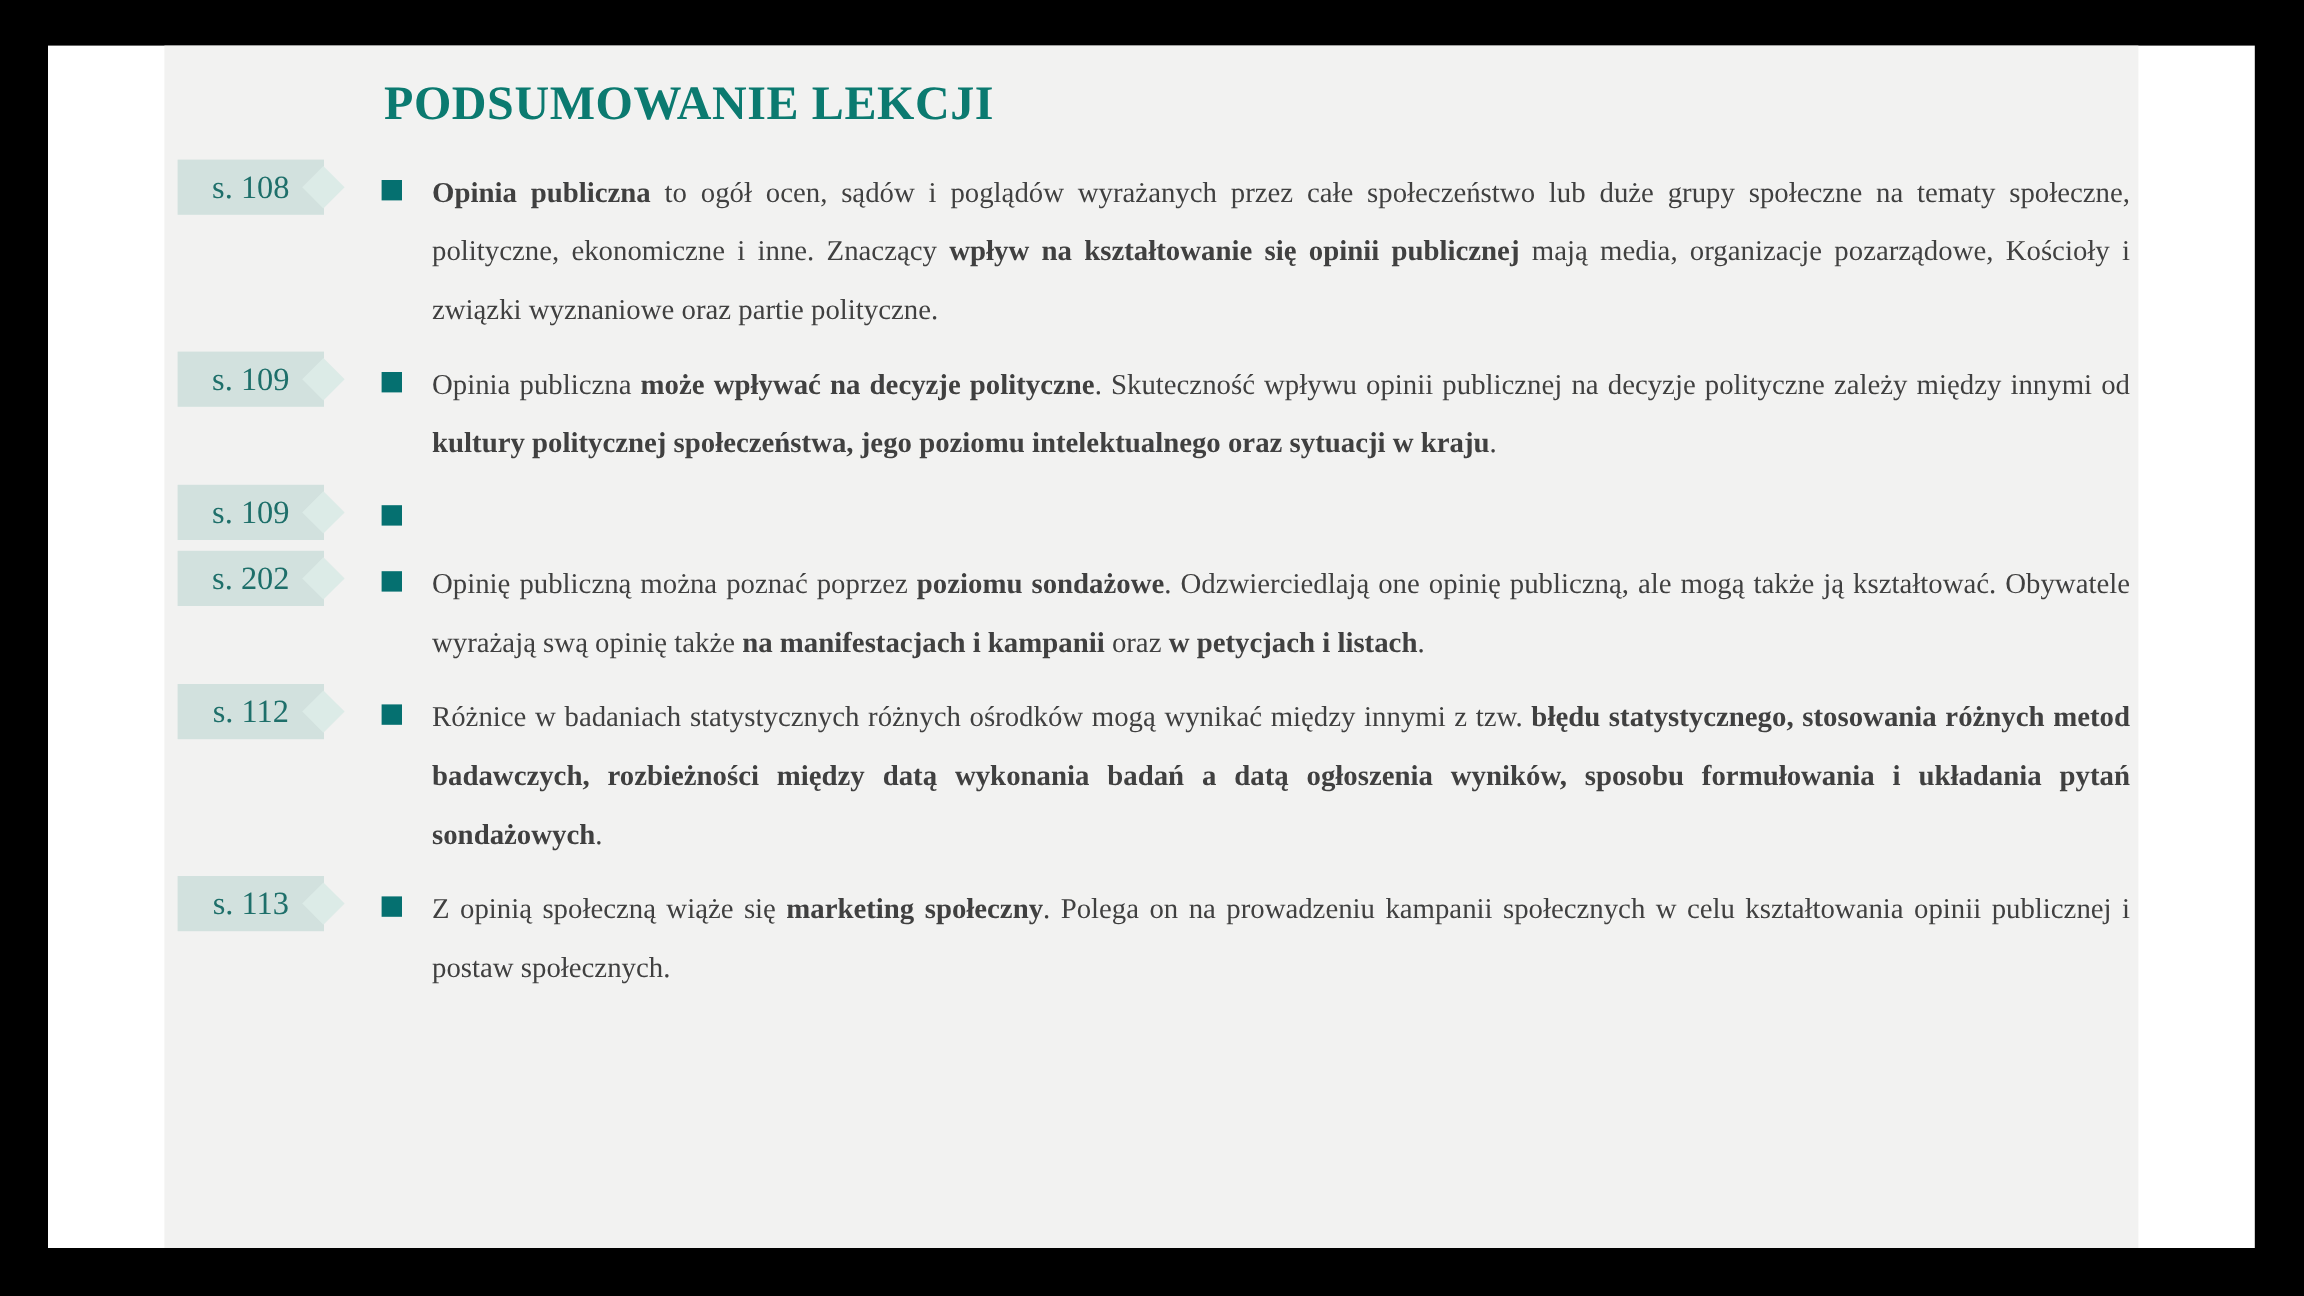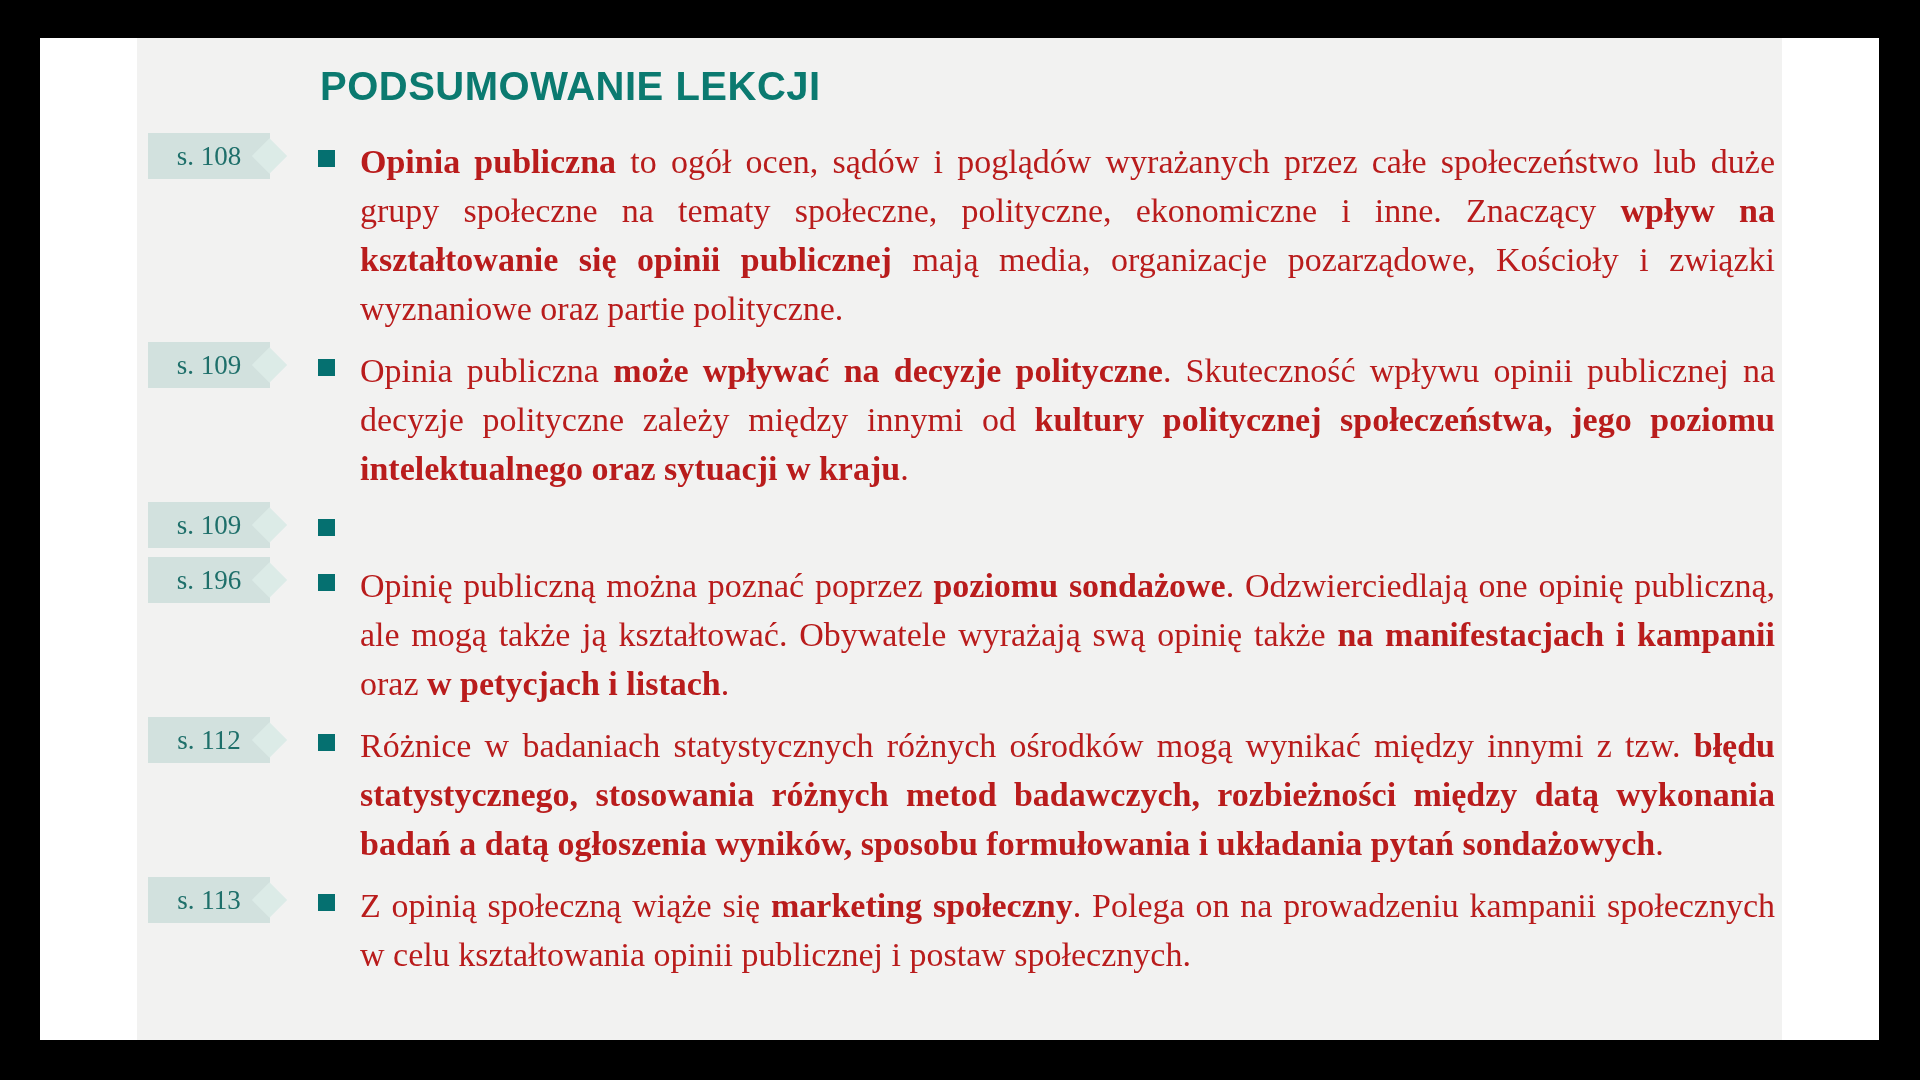--- a/index.html
+++ b/index.html
@@ -8,7 +8,7 @@
   .page{position:absolute;left:40px;top:38px;width:1839px;height:1002px;background:#ffffff;}
   .panel{position:absolute;left:97px;top:0;width:1645px;height:100%;background:#f2f2f1;
          box-sizing:border-box;padding:24px 7px 0 0;overflow:hidden;}
-  .title{margin:0 0 0 183px;font-family:Liberation Sans, sans-serif;font-weight:700;
+  .title{margin:0 0 0 183px;font-family:Liberation Serif, serif;font-weight:700;
          font-size:40px;line-height:48px;letter-spacing:0.5px;color:#0b7a70;}
   .items{margin-top:27px;}
   .item{display:grid;grid-template-columns:181px 42px 1fr;margin-bottom:13px;}

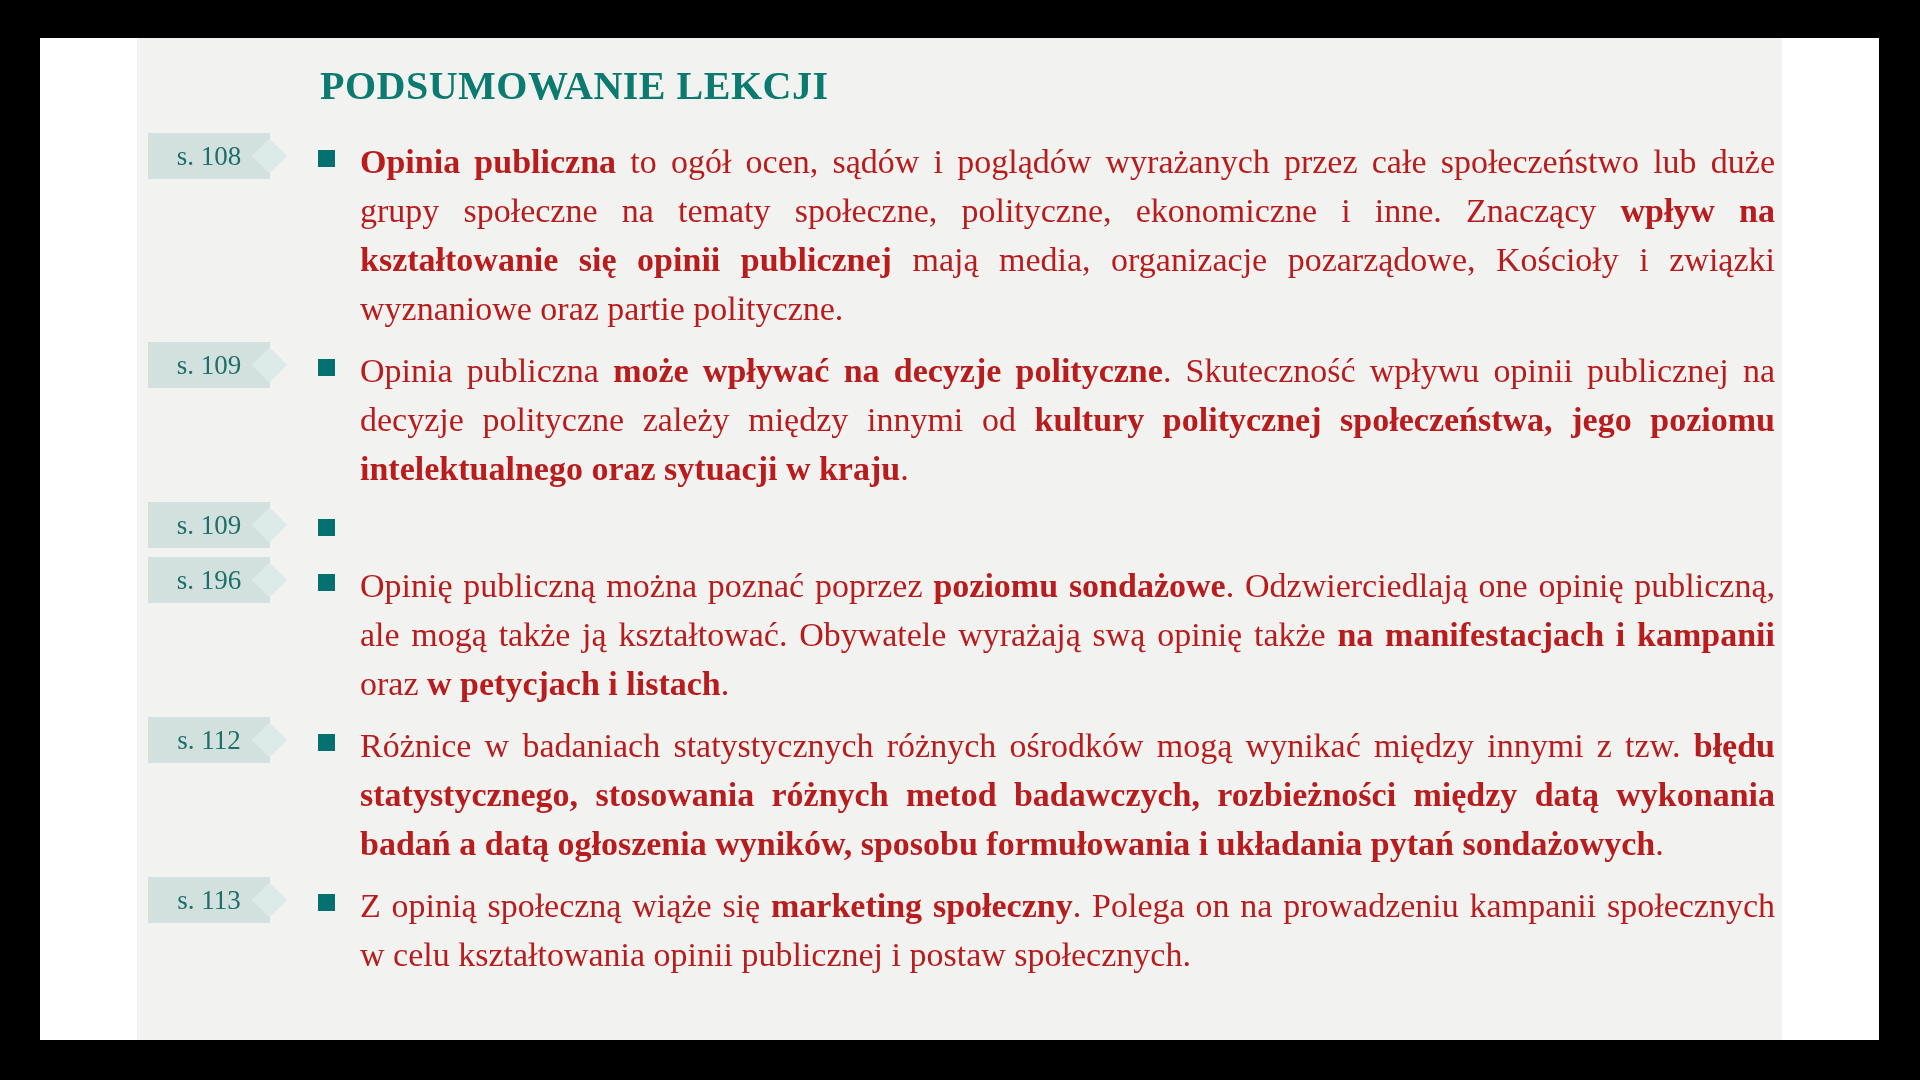--- a/index.html
+++ b/index.html
@@ -20,7 +20,7 @@
   .tag-label{position:relative;z-index:1;font-size:27px;color:#1e6f6a;}
   .bullet-col{padding-top:0;}
   .bullet{display:block;width:17px;height:17px;margin-top:13px;background:#057070;}
-  .text{margin:0;font-size:34px;line-height:49px;color:#b91c1c;text-align:justify;
+  .text{margin:0;font-size:24px;line-height:49px;color:#404040;text-align:justify;
         text-justify:inter-word;}
   .text b{font-weight:700;}
 </style>

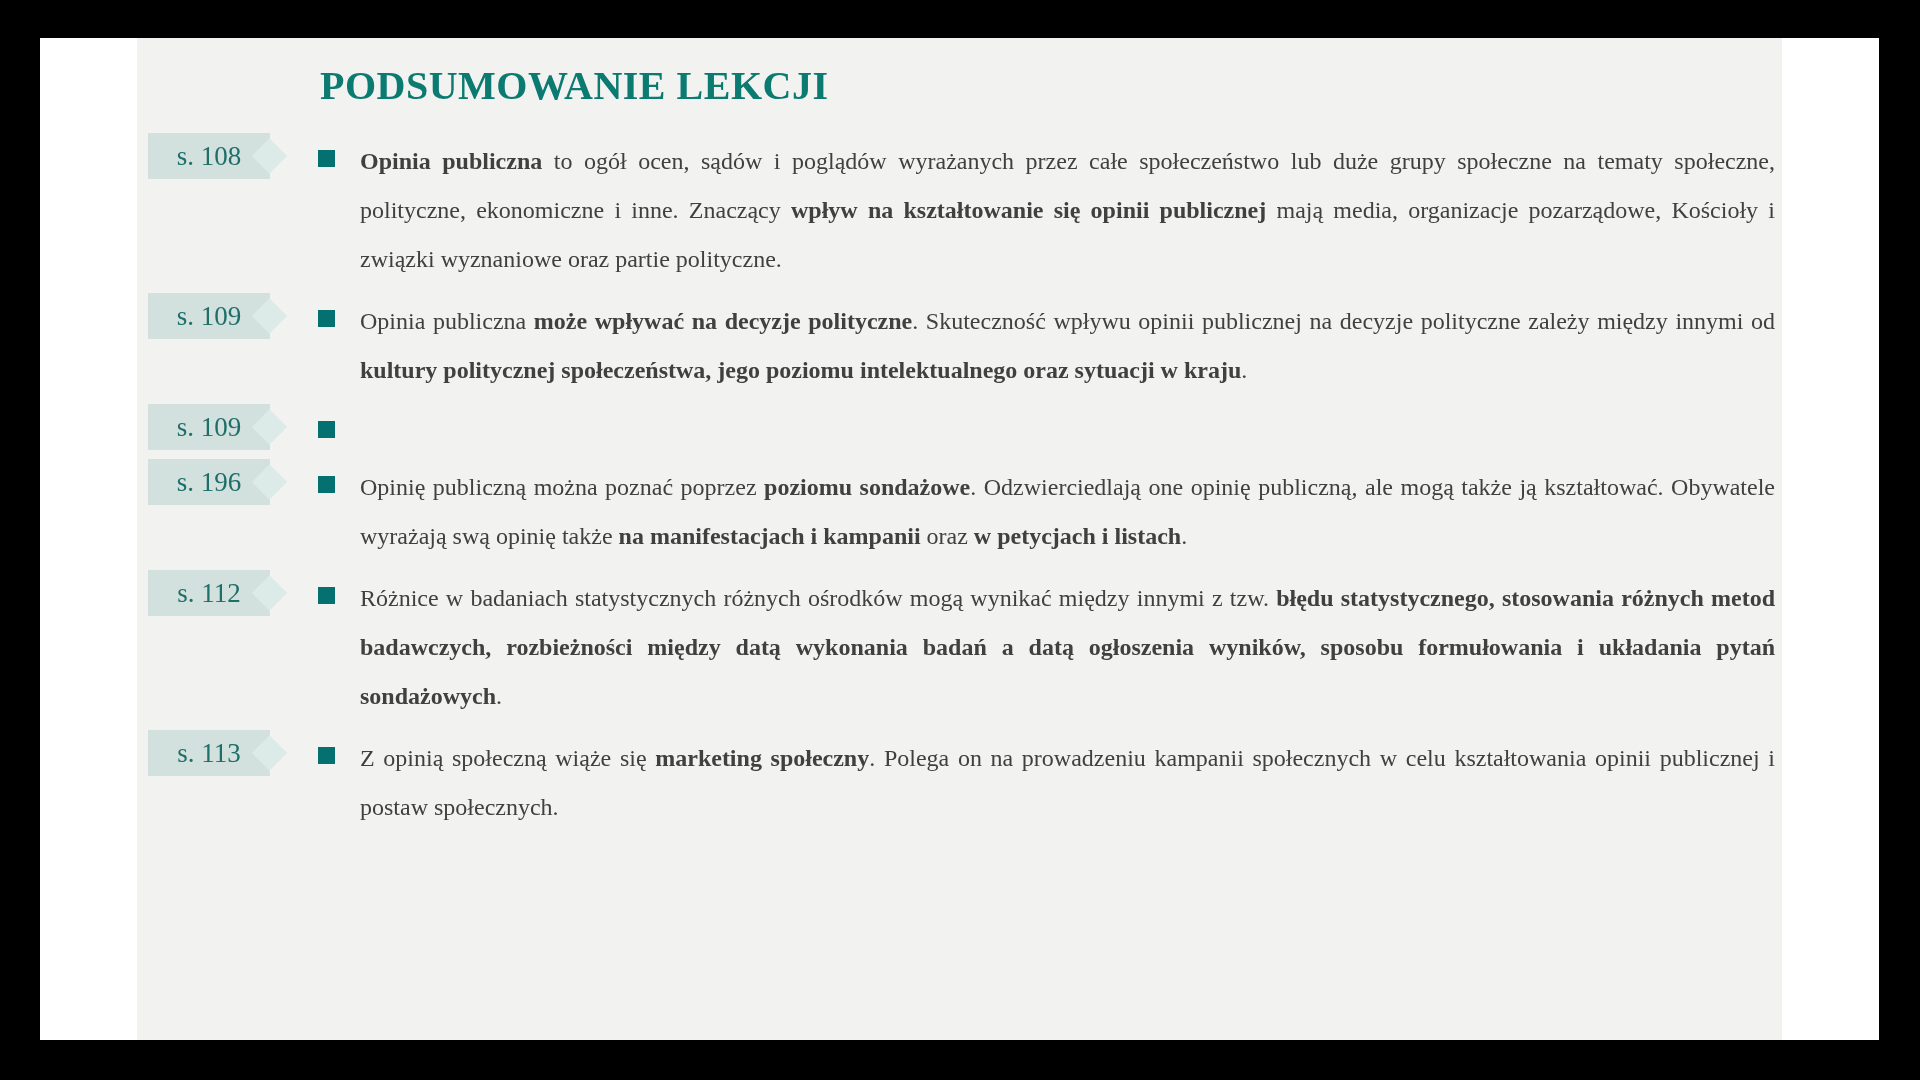--- a/index.html
+++ b/index.html
@@ -74,7 +74,7 @@
     <div class="tag-col">
       <div class="tag">
         <span class="tag-arrow"></span>
-        <span class="tag-label">s. 196</span>
+        <span class="tag-label">s. 202</span>
       </div>
     </div>
     <div class="bullet-col">

